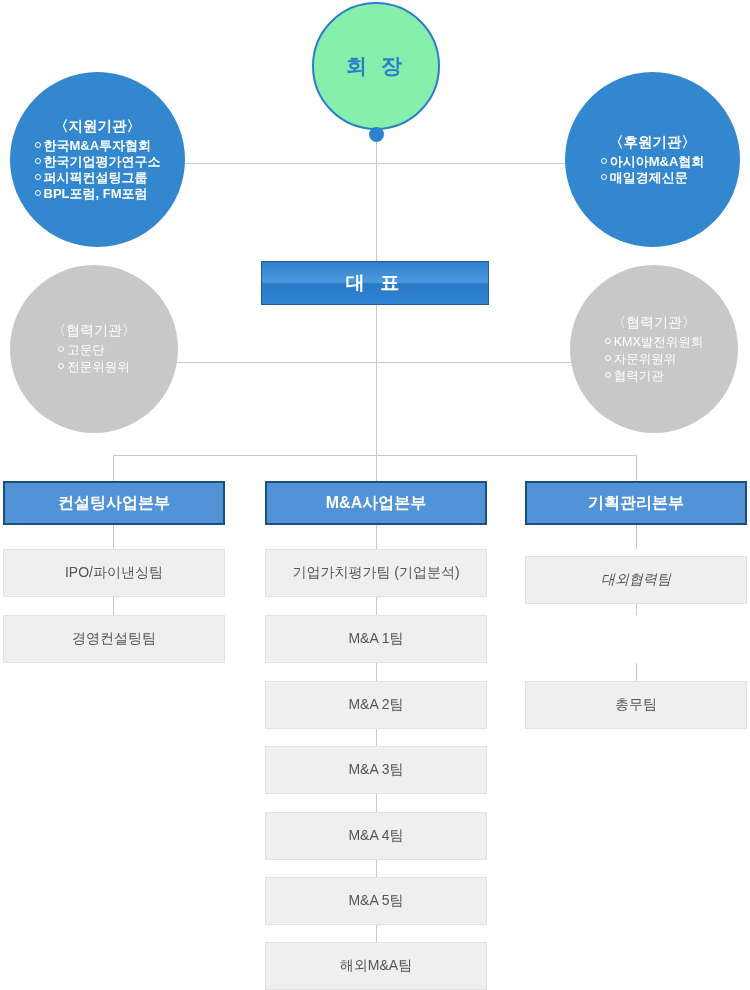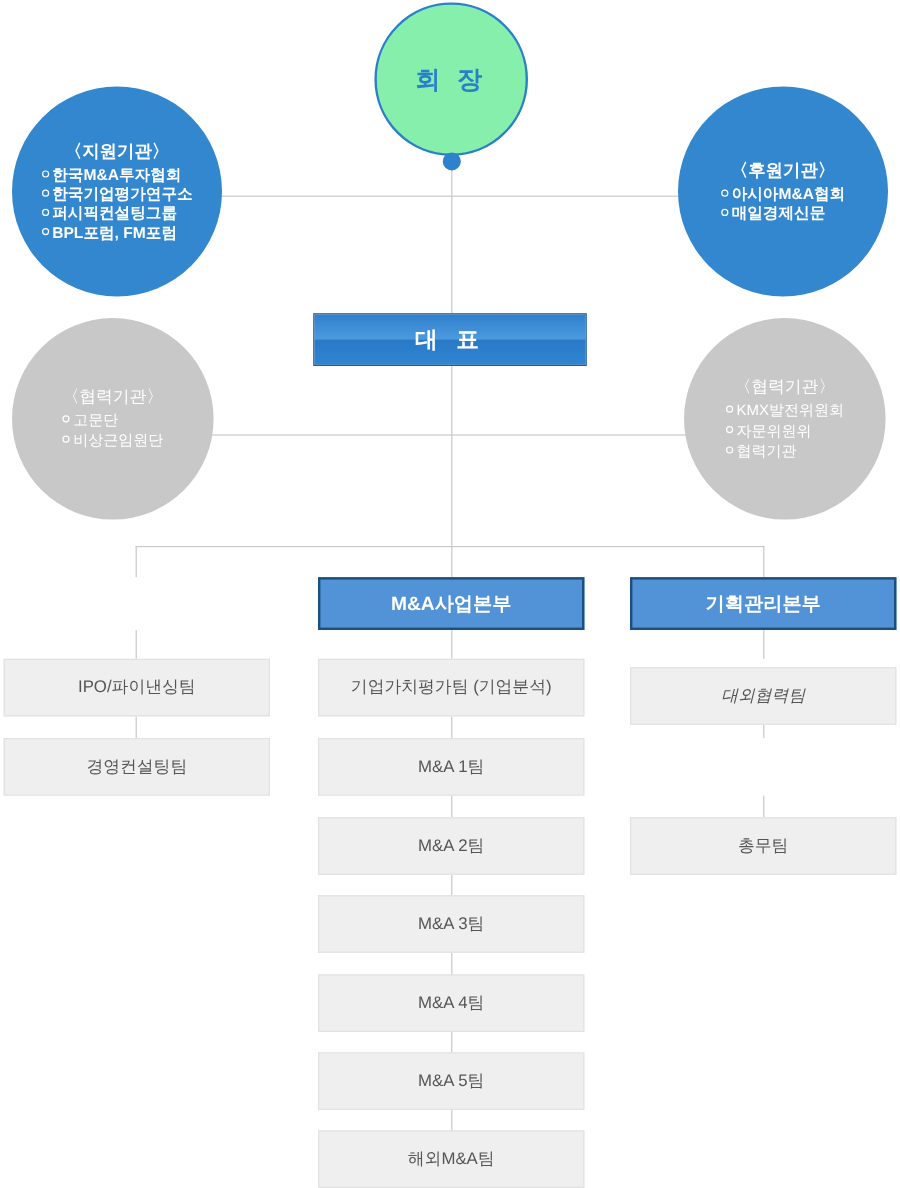--- a/index.html
+++ b/index.html
@@ -232,7 +232,7 @@
     <div class="bubble-title">〈협력기관〉</div>
     <ul class="bubble-list">
       <li><span class="bullet"></span><span>고문단</span></li>
-      <li><span class="bullet"></span><span>비상근임원단</span></li>
+      <li><span class="bullet"></span><span>전문위원위</span></li>
     </ul>
   </div>
 

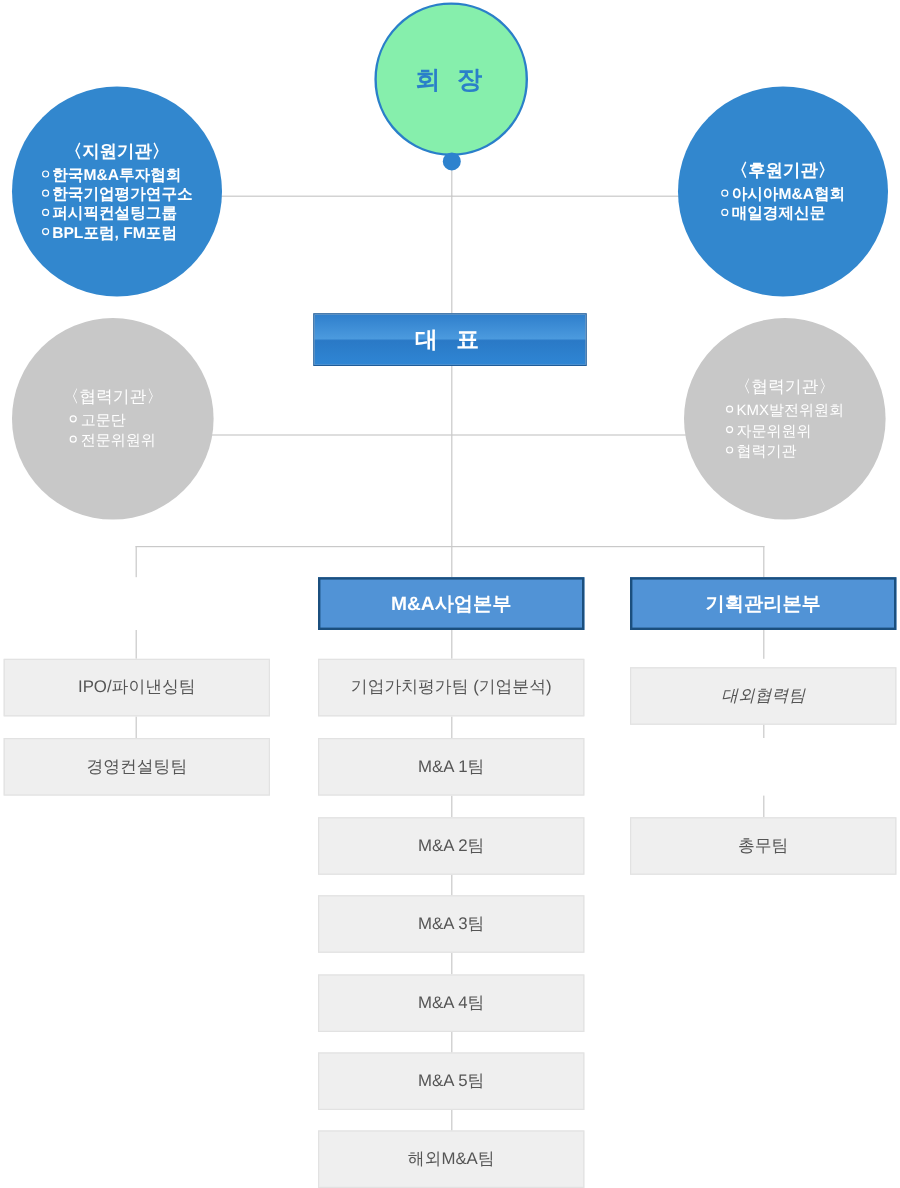--- a/index.html
+++ b/index.html
@@ -249,6 +249,9 @@
     <span class="rep-label">대 표</span>
   </div>
 
+  <div class="div-box" style="left:3px; top:481px;">
+    <span class="div-label">컨설팅사업본부</span>
+  </div>
   <div class="team-box" style="left:3px; top:549px;">
     <span class="team-label">IPO/파이낸싱팀</span>
   </div>

